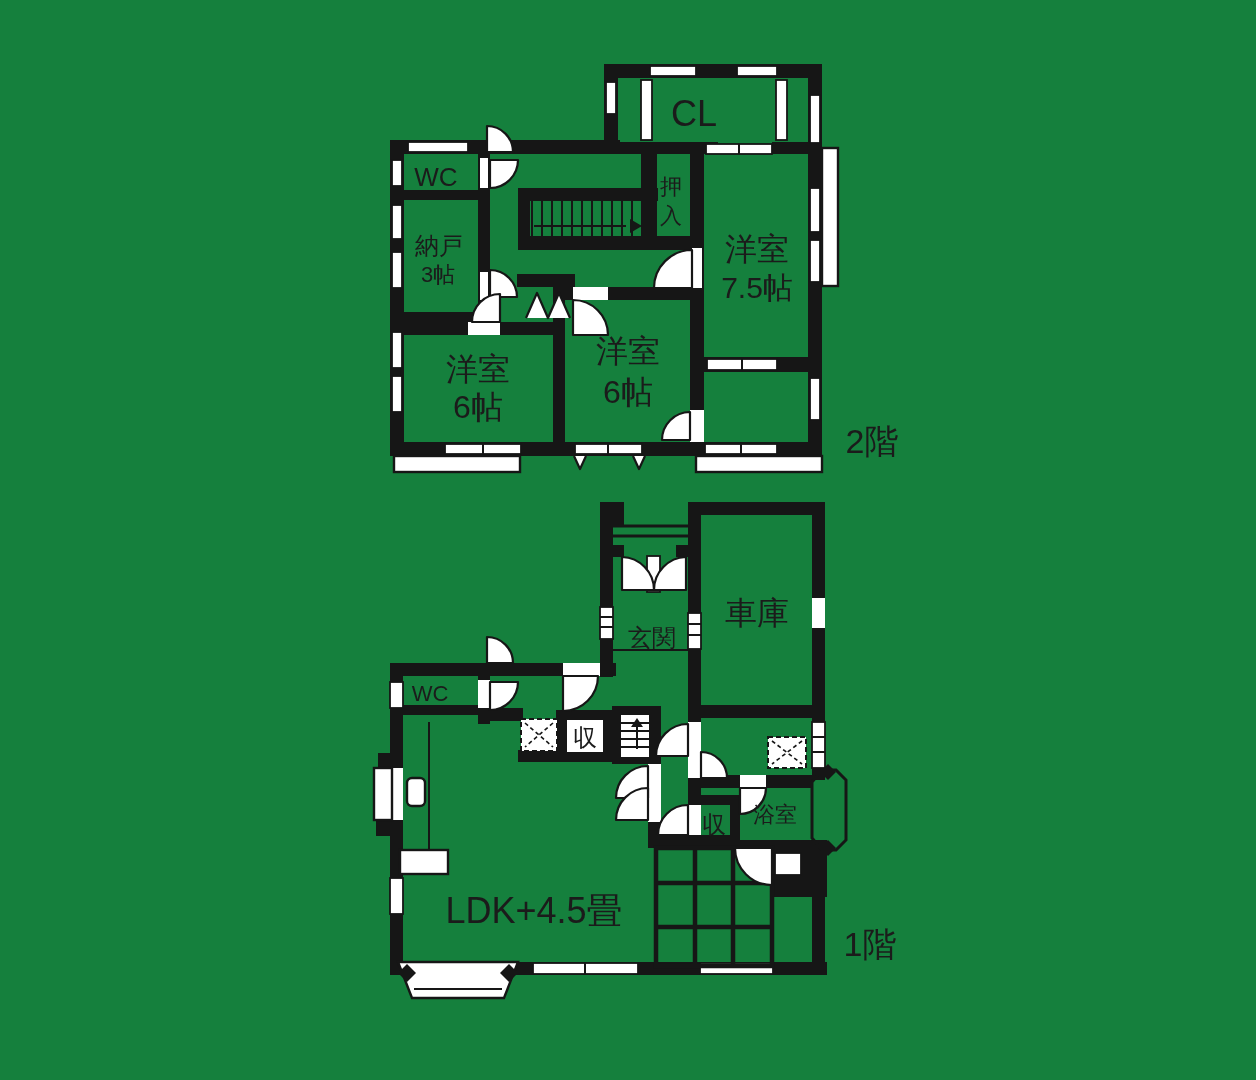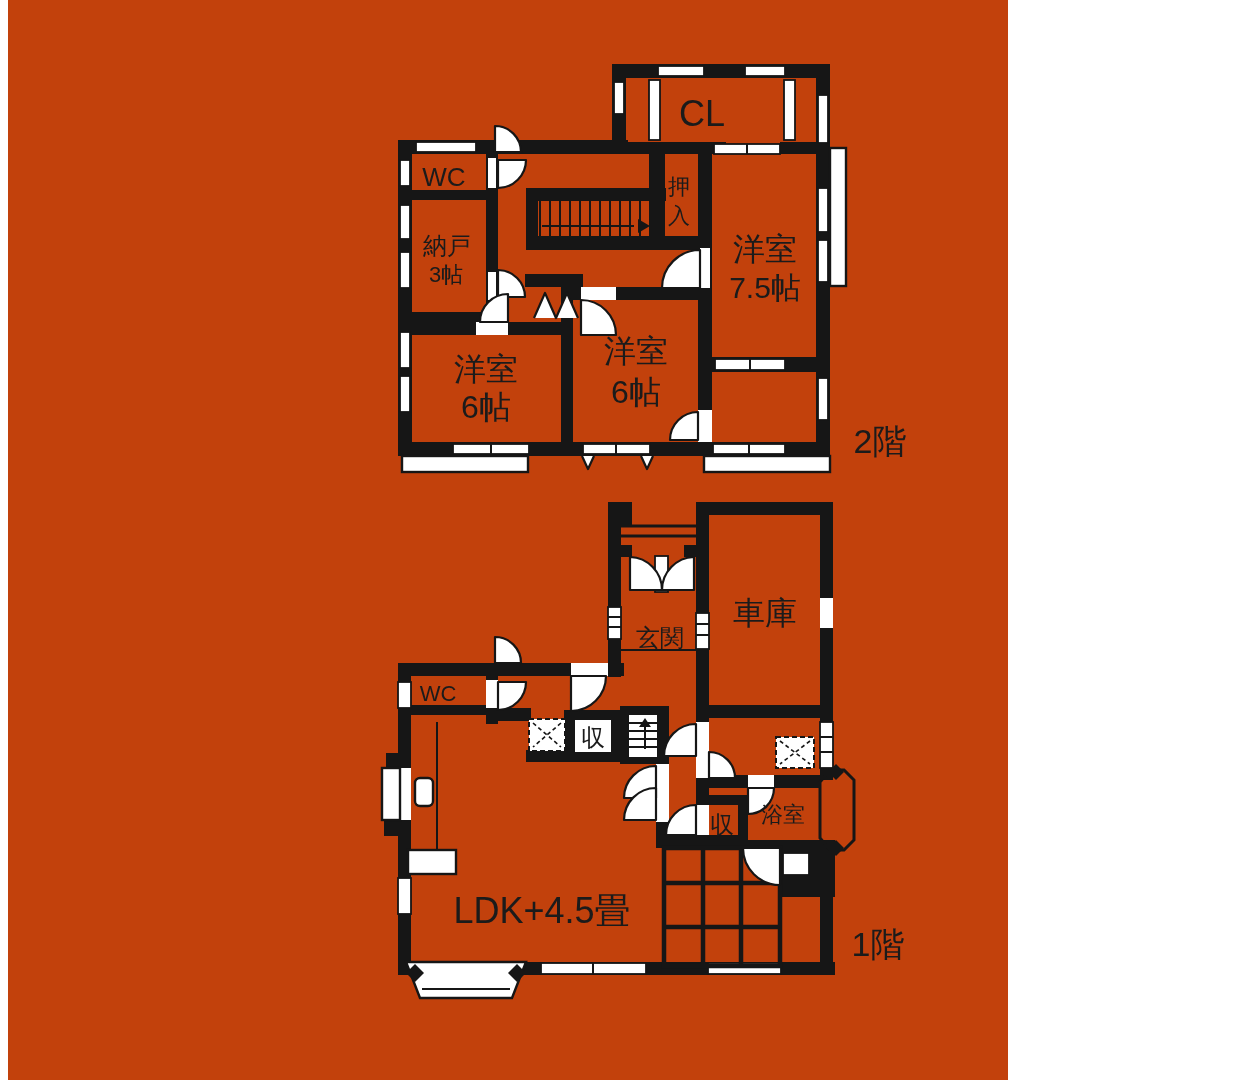--- a/index.html
+++ b/index.html
@@ -3,8 +3,8 @@
 <meta charset="utf-8">
 <style>
   html,body{margin:0;padding:0;background:#ffffff;}
-  .stage{position:relative;width:1000px;height:1080px;background:#c2410c;overflow:hidden;
-         font-family:"Liberation Sans", sans-serif;margin-left:8px;}
+  .stage{position:relative;width:1256px;height:1080px;background:#15803d;overflow:hidden;
+         font-family:"Liberation Sans", sans-serif;}
   svg{display:block;}
   .wall{fill:#161616;stroke:none;}
   .gap{fill:#ffffff;stroke:none;}

